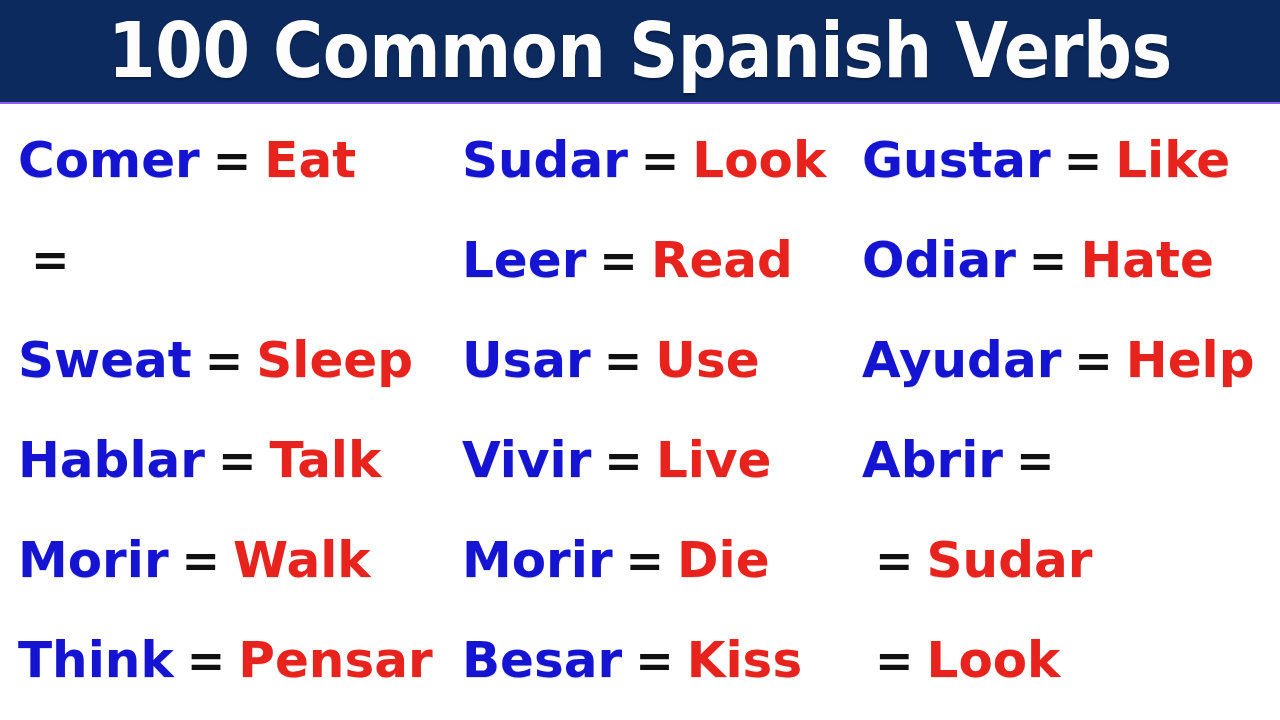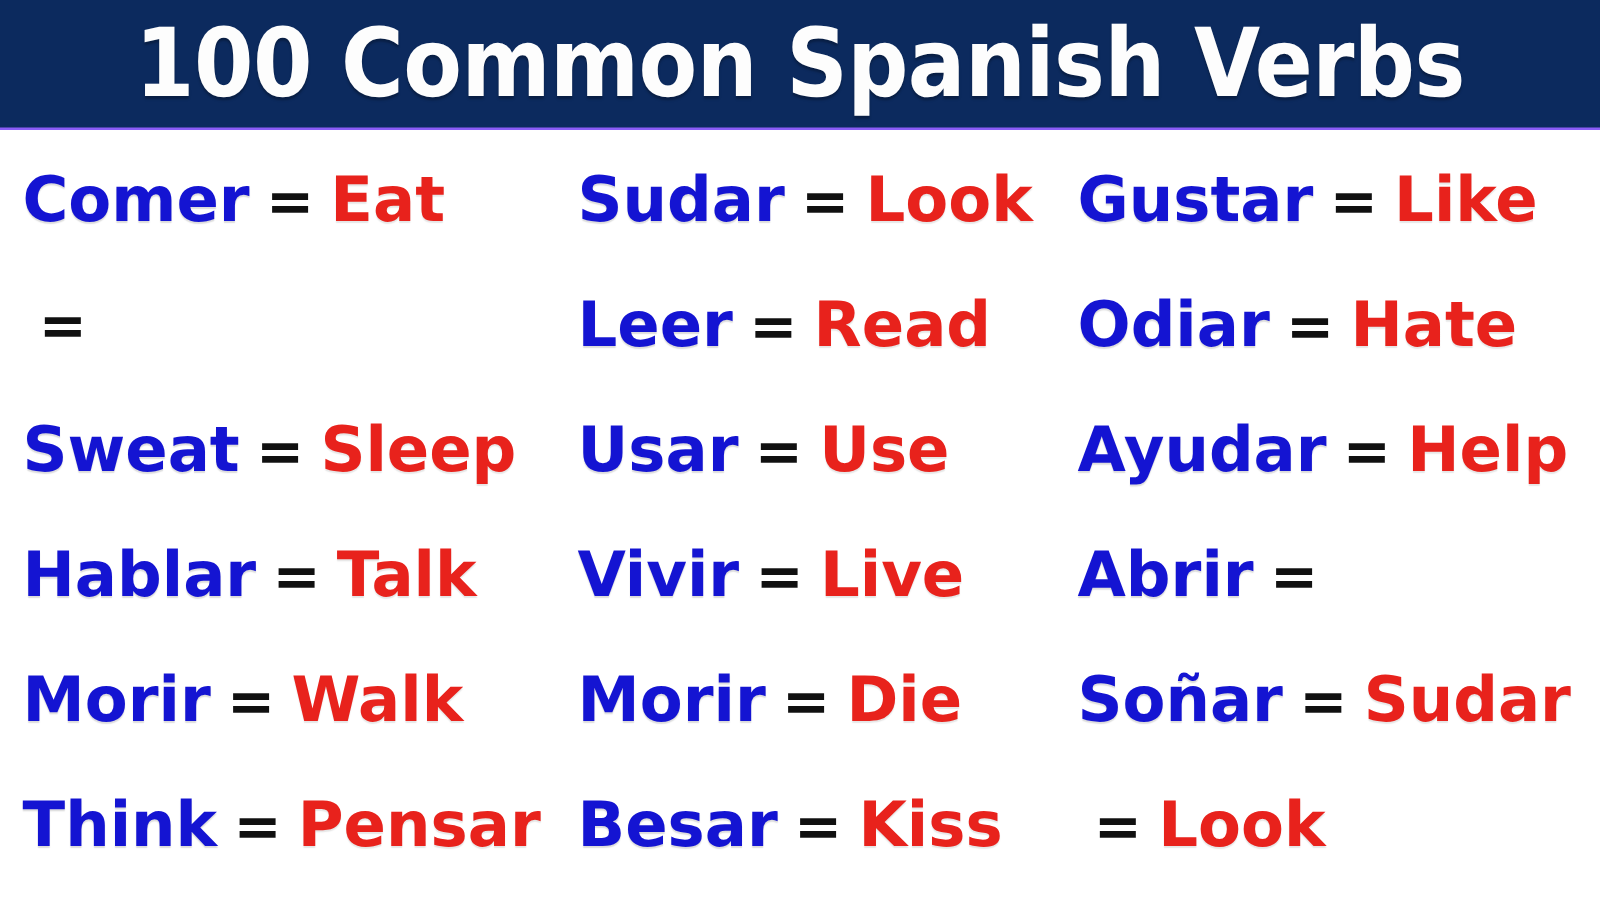--- a/index.html
+++ b/index.html
@@ -169,7 +169,6 @@
       <span class="gloss">Die</span>
     </div>
     <div class="pair col3">
-      <span class="term">Soñar</span>
       <span class="equals">=</span>
       <span class="gloss">Sudar</span>
     </div>

